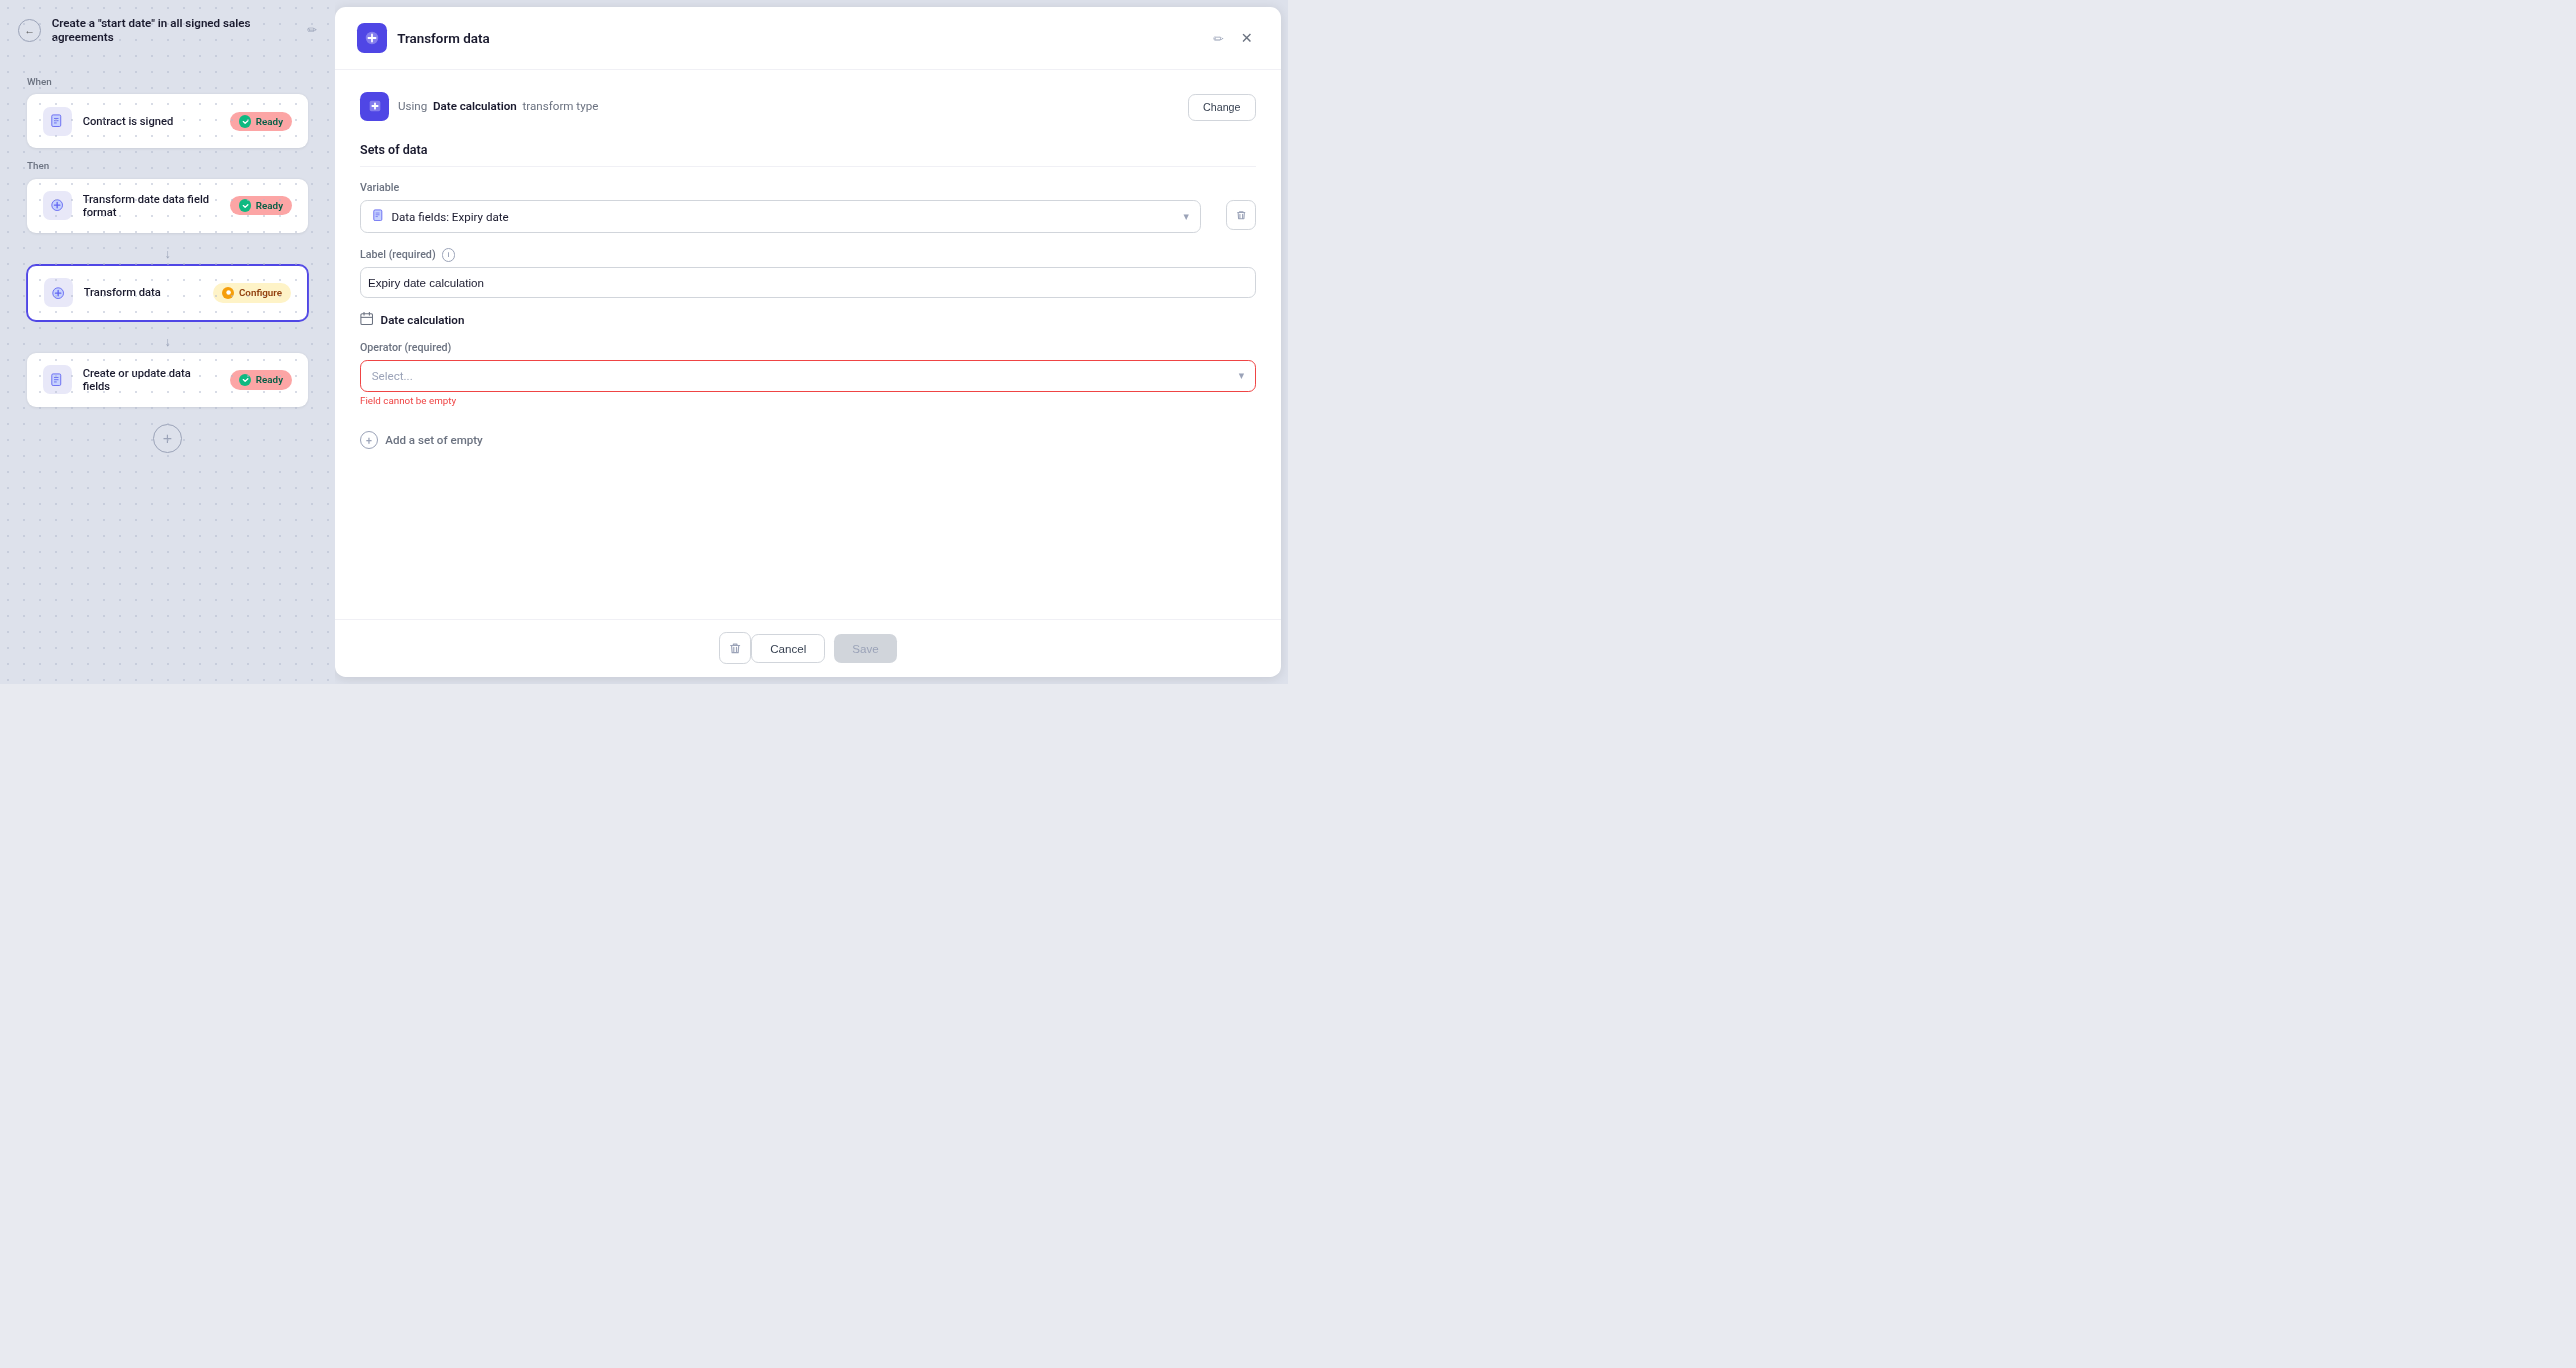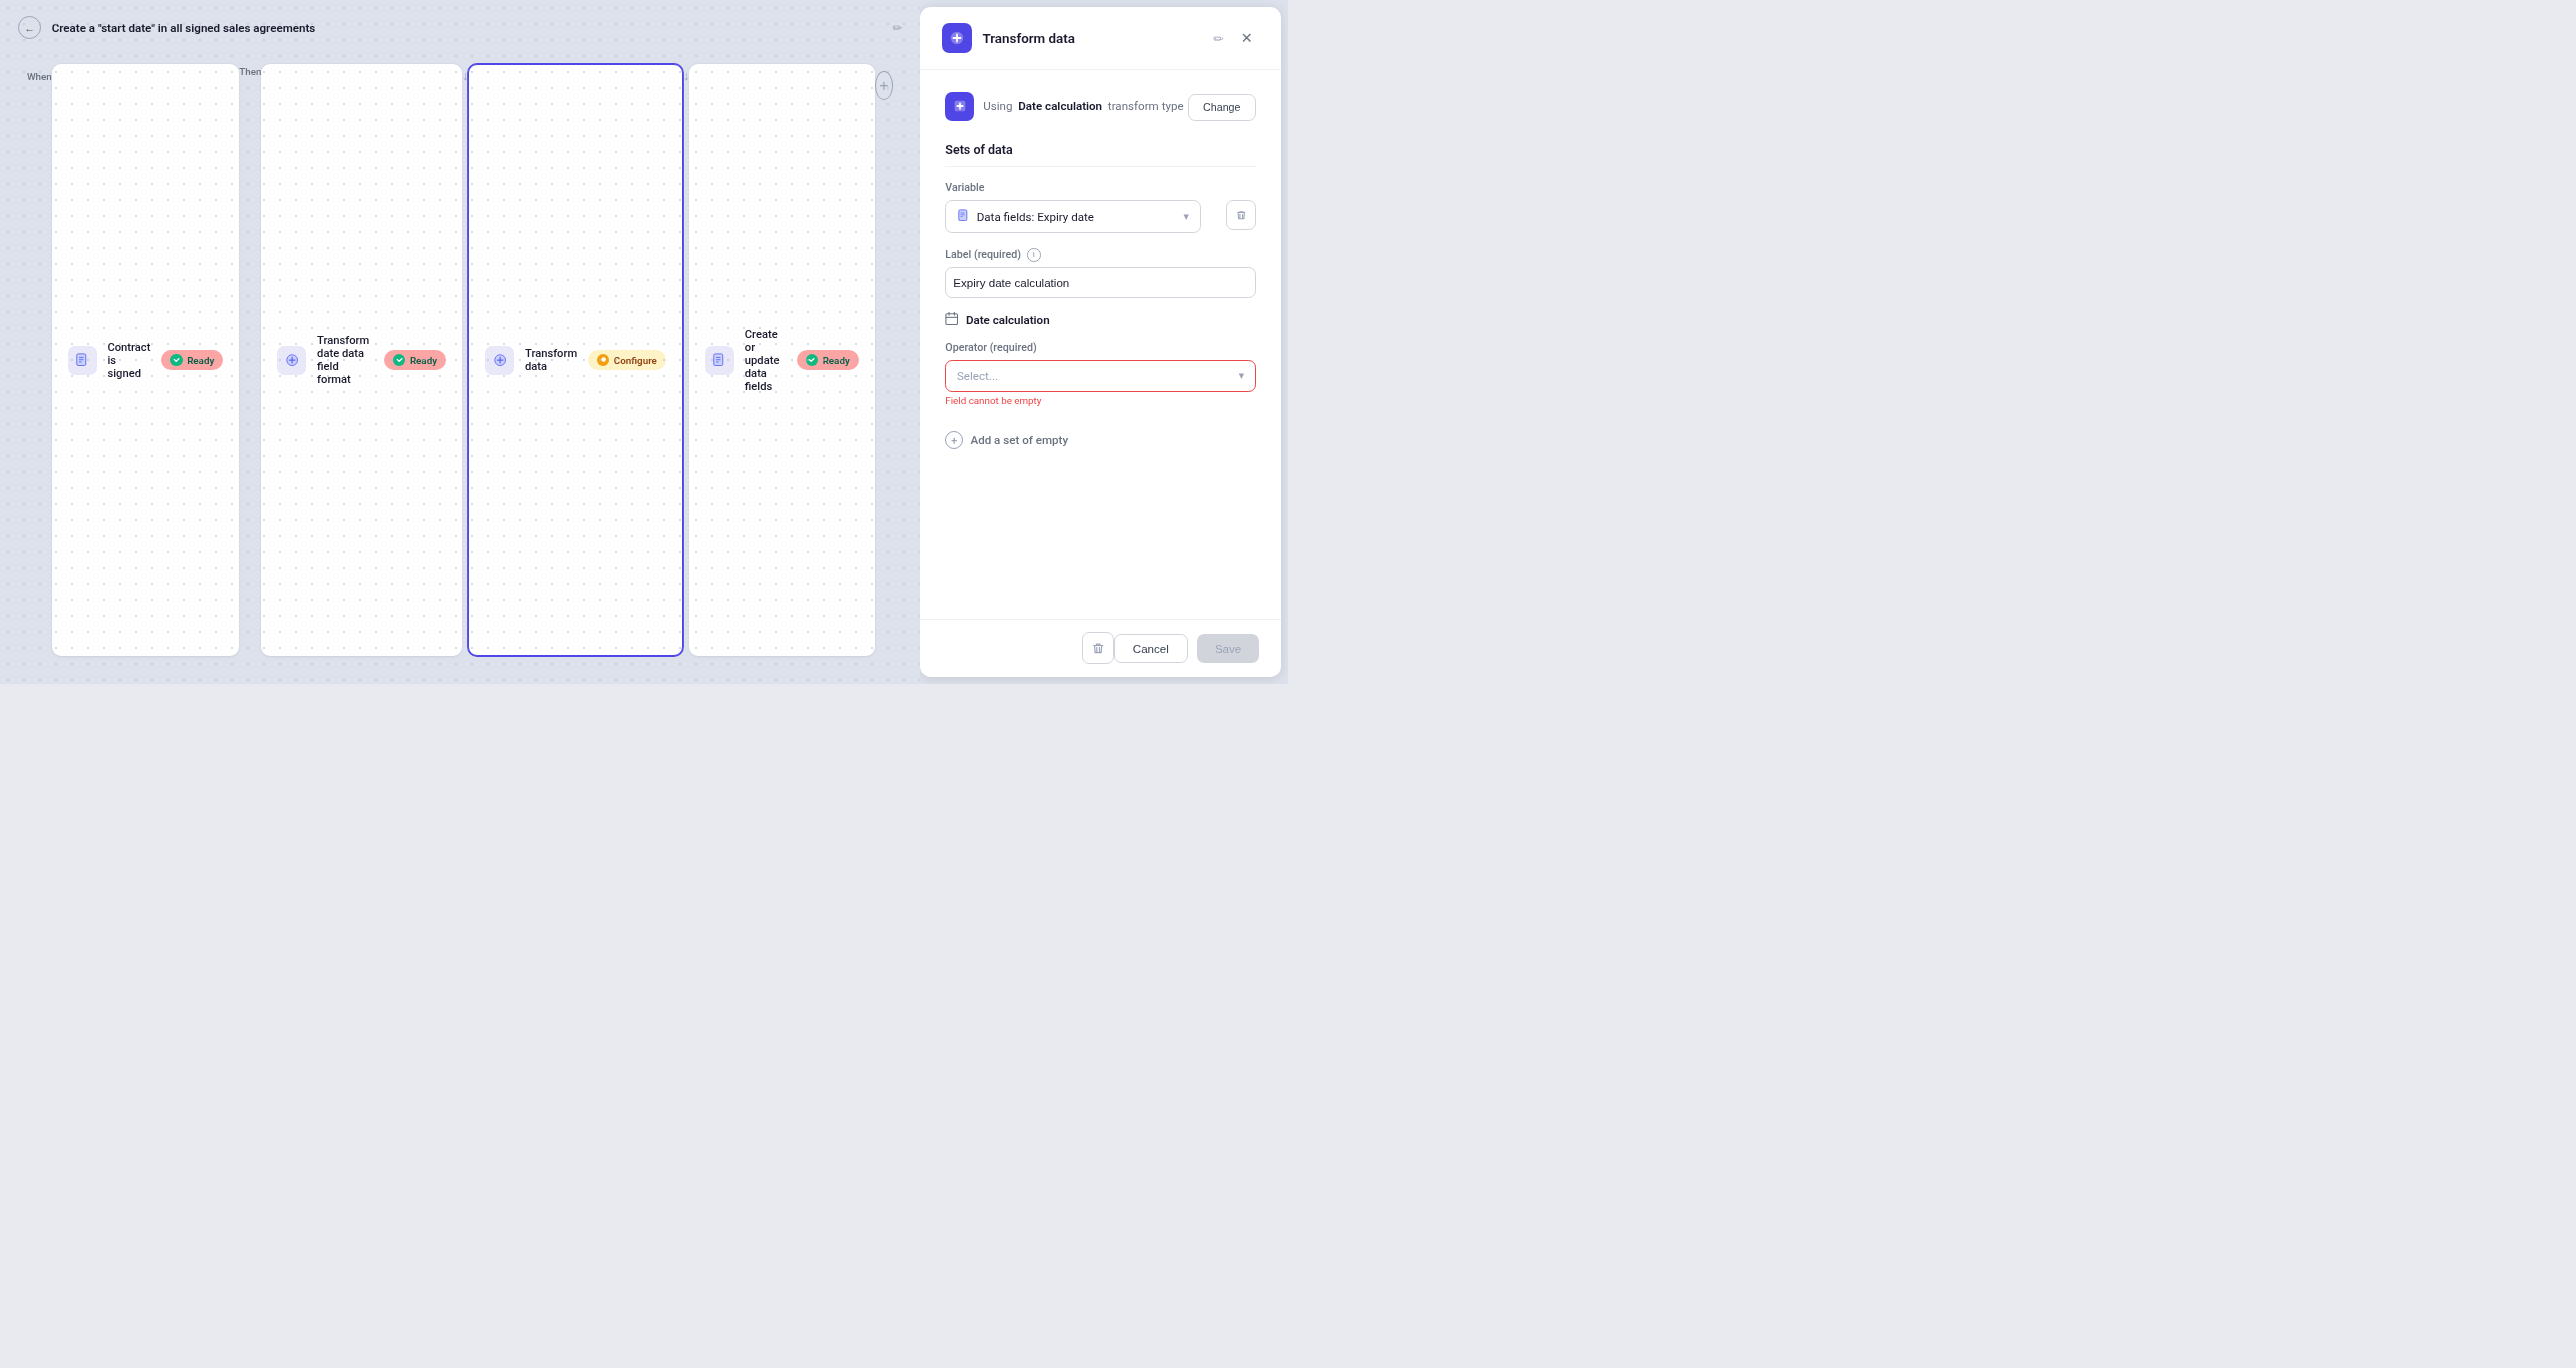--- a/index.html
+++ b/index.html
@@ -68,7 +68,7 @@
       flex: 1;
       padding: 9px 27px 18px 27px;
       display: flex;
-      flex-direction: row;
+      flex-direction: column;
       gap: 0;
     }
 

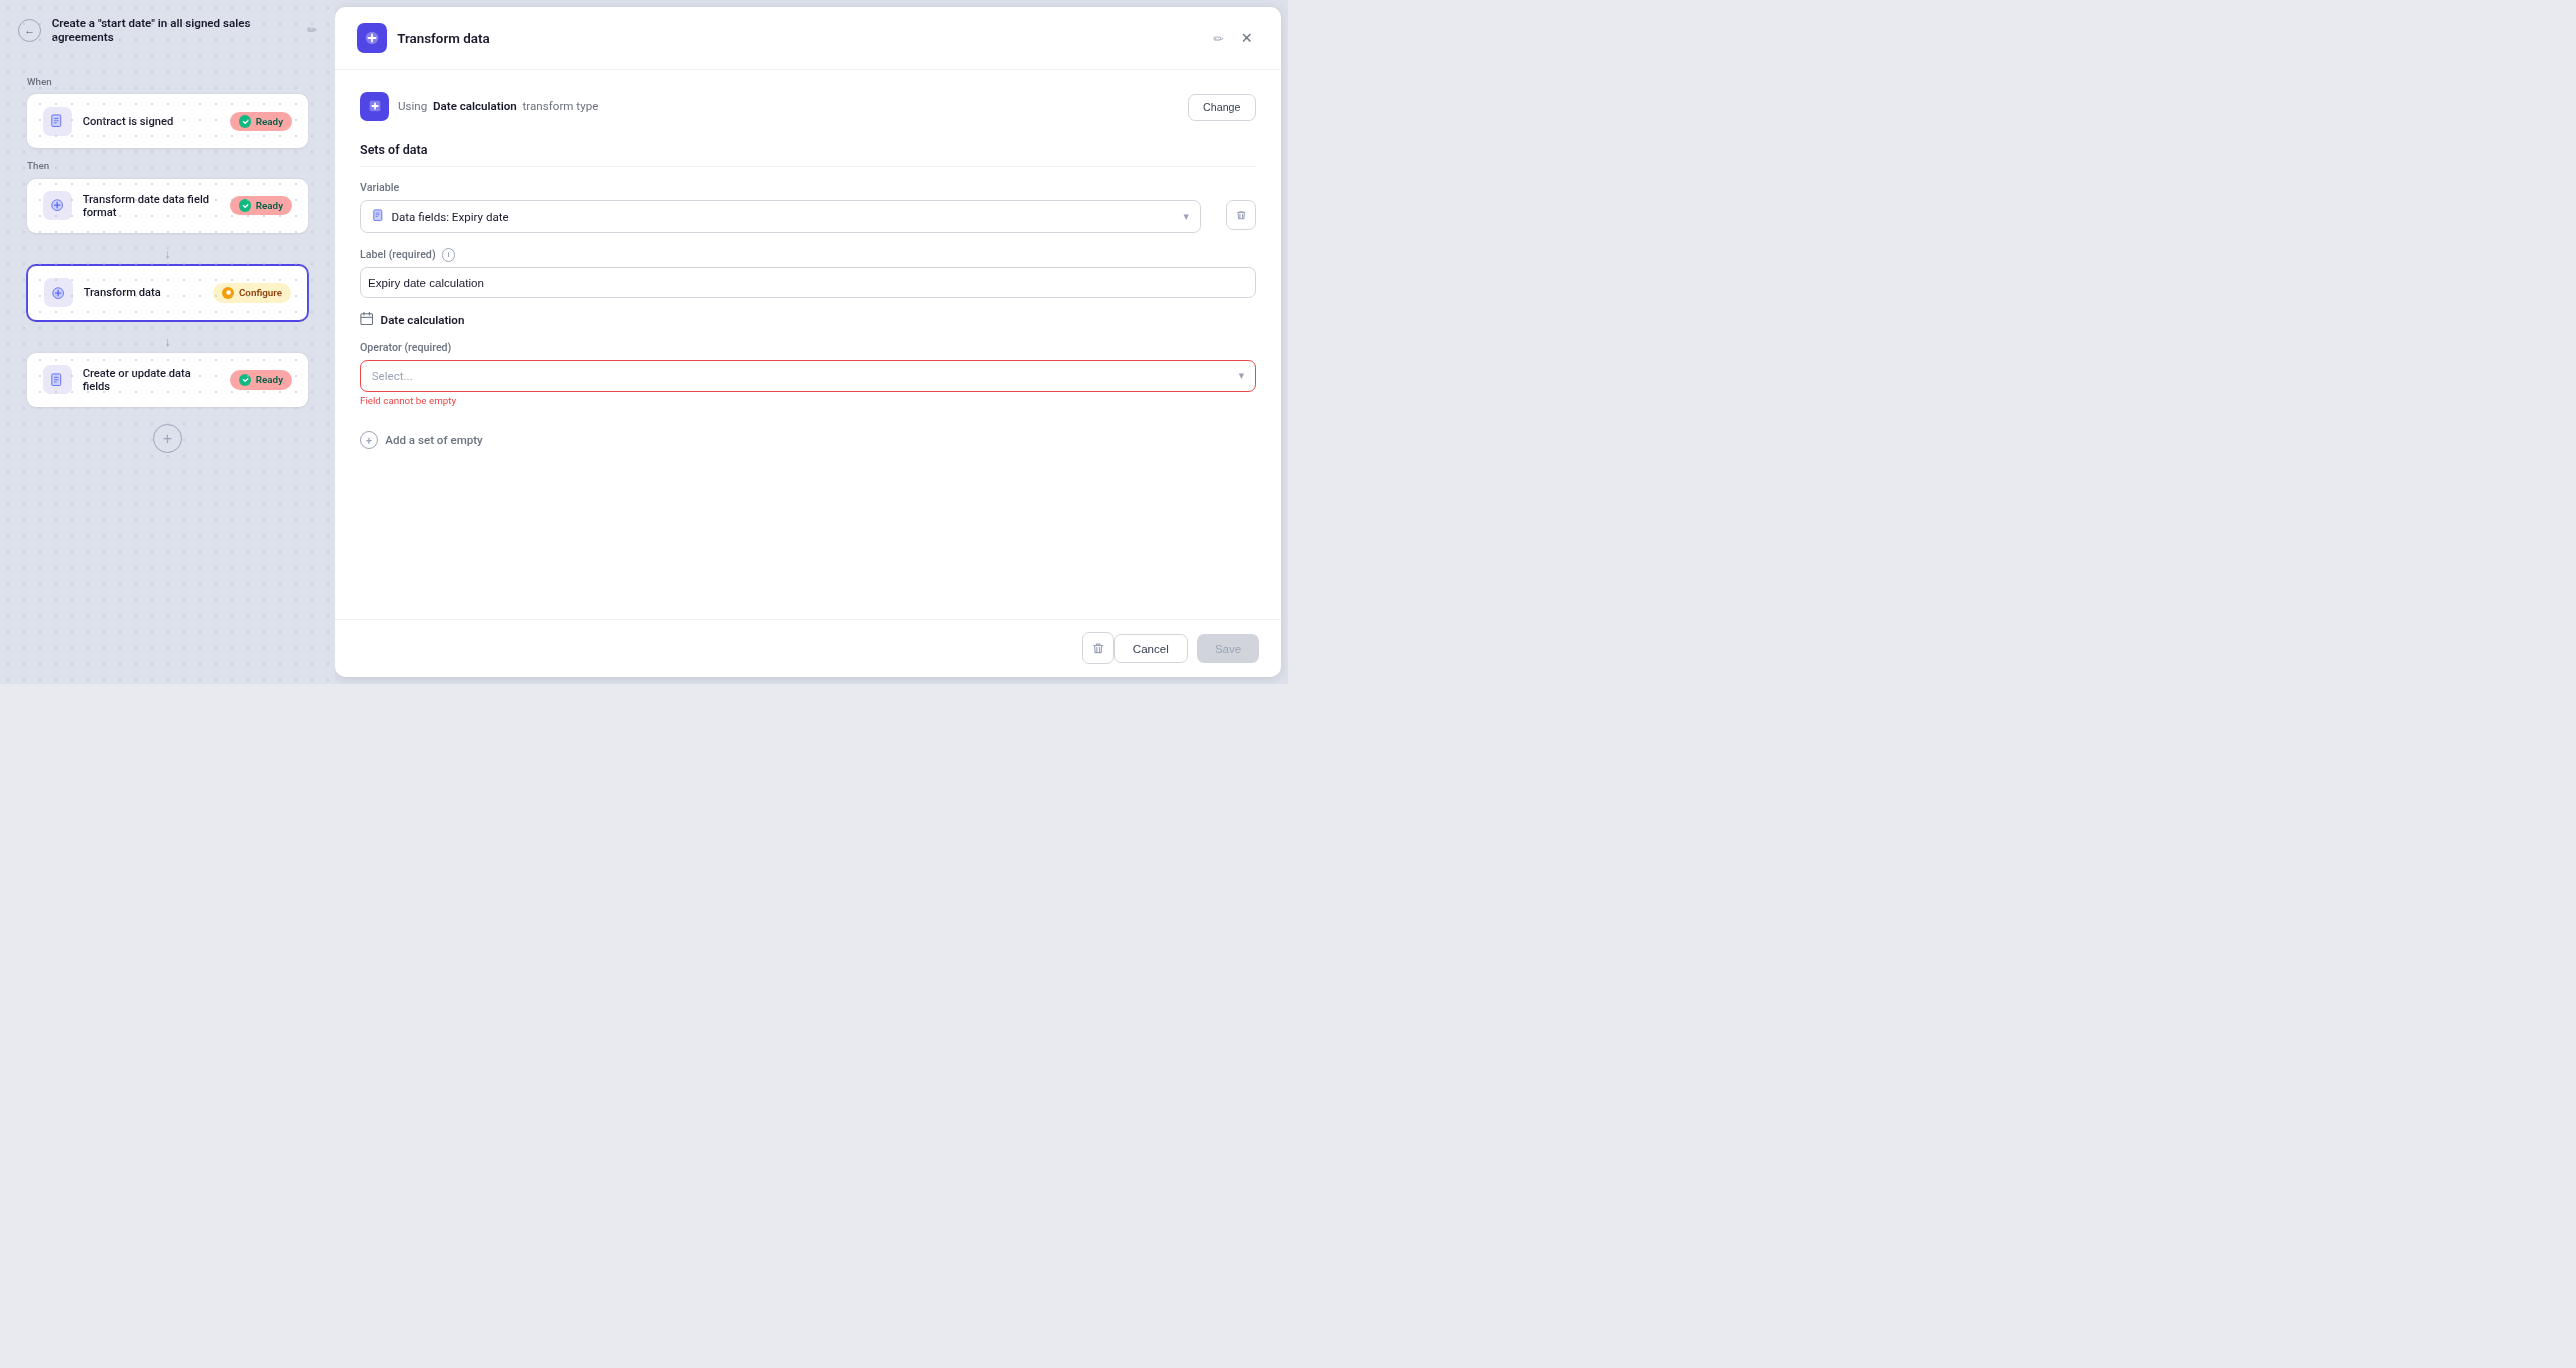--- a/index.html
+++ b/index.html
@@ -429,7 +429,7 @@
       border-top: 0.9px solid #f0f0f5;
       display: flex;
       align-items: center;
-      justify-content: flex-end;
+      justify-content: center;
     }
 
     .footer-delete-btn {

